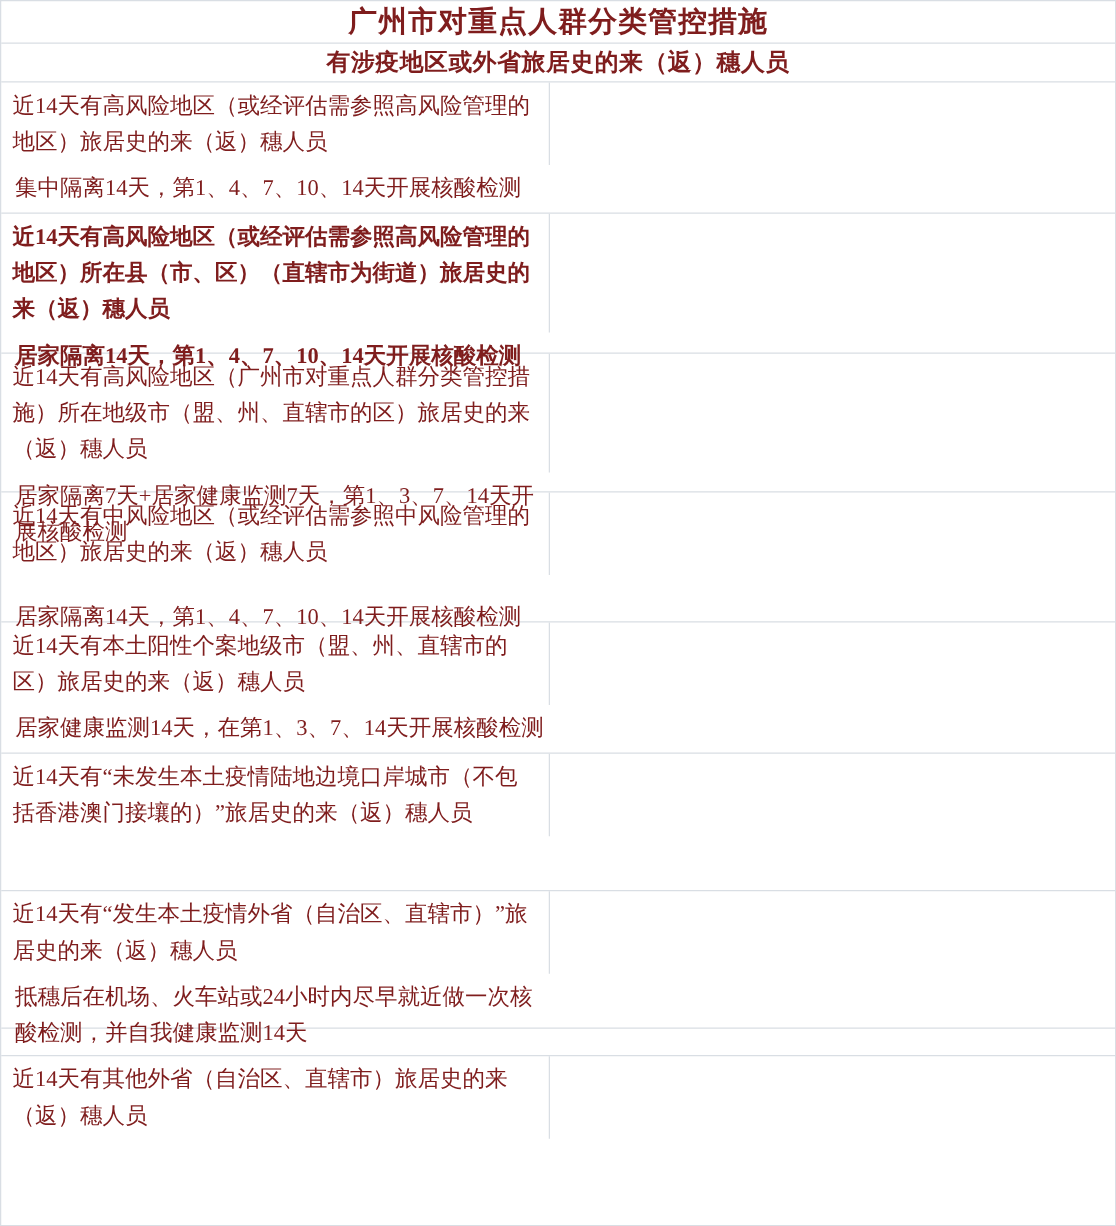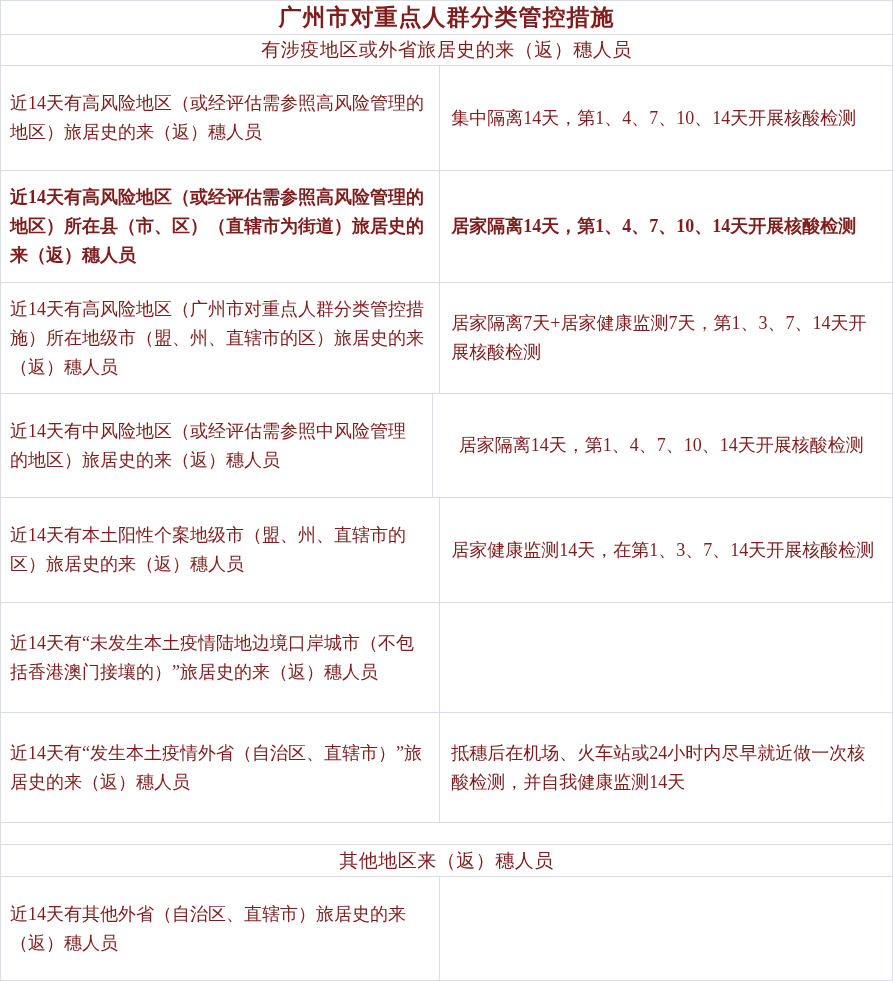--- a/index.html
+++ b/index.html
@@ -39,7 +39,7 @@
     align-items: center;
     justify-content: center;
     font-size: 19px;
-    font-weight: normal;
+    font-weight: bold;
     letter-spacing: 0.5px;
   }
   .section-row.tall { height: 32px; }

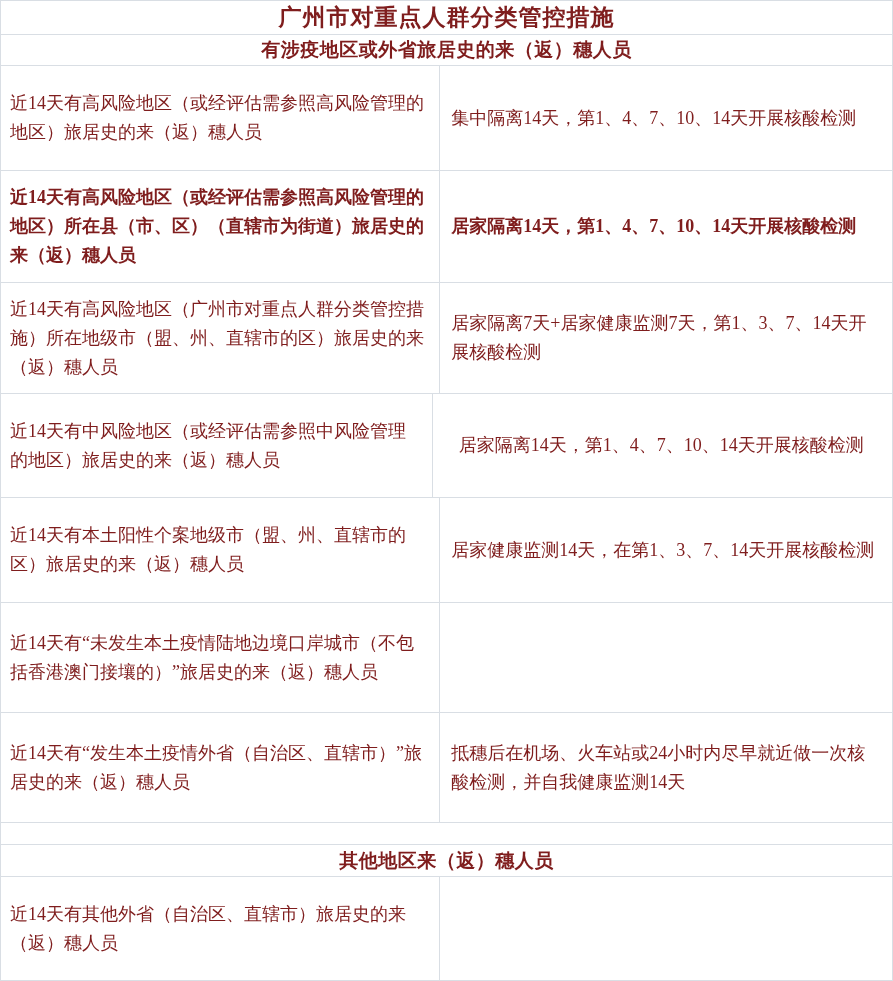--- a/index.html
+++ b/index.html
@@ -45,7 +45,7 @@
   .section-row.tall { height: 32px; }
   .data-row {
     display: flex;
-    flex-direction: row;
+    flex-direction: column;
     align-items: stretch;
   }
   .cell {

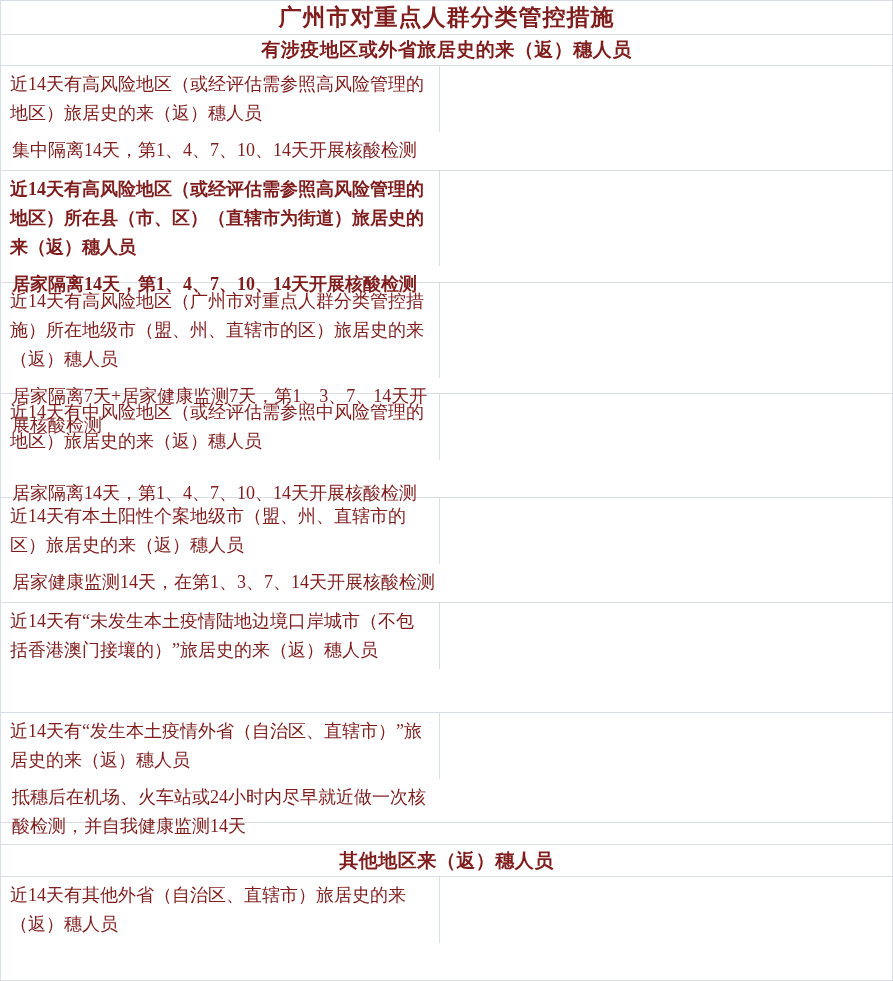--- a/index.html
+++ b/index.html
@@ -117,7 +117,6 @@
 
   <div class="row spacer-row"></div>
 
-  <div class="row section-row tall">其他地区来（返）穗人员</div>
 
   <div class="row data-row grow">
     <div class="cell left">近14天有其他外省（自治区、直辖市）旅居史的来（返）穗人员</div>

